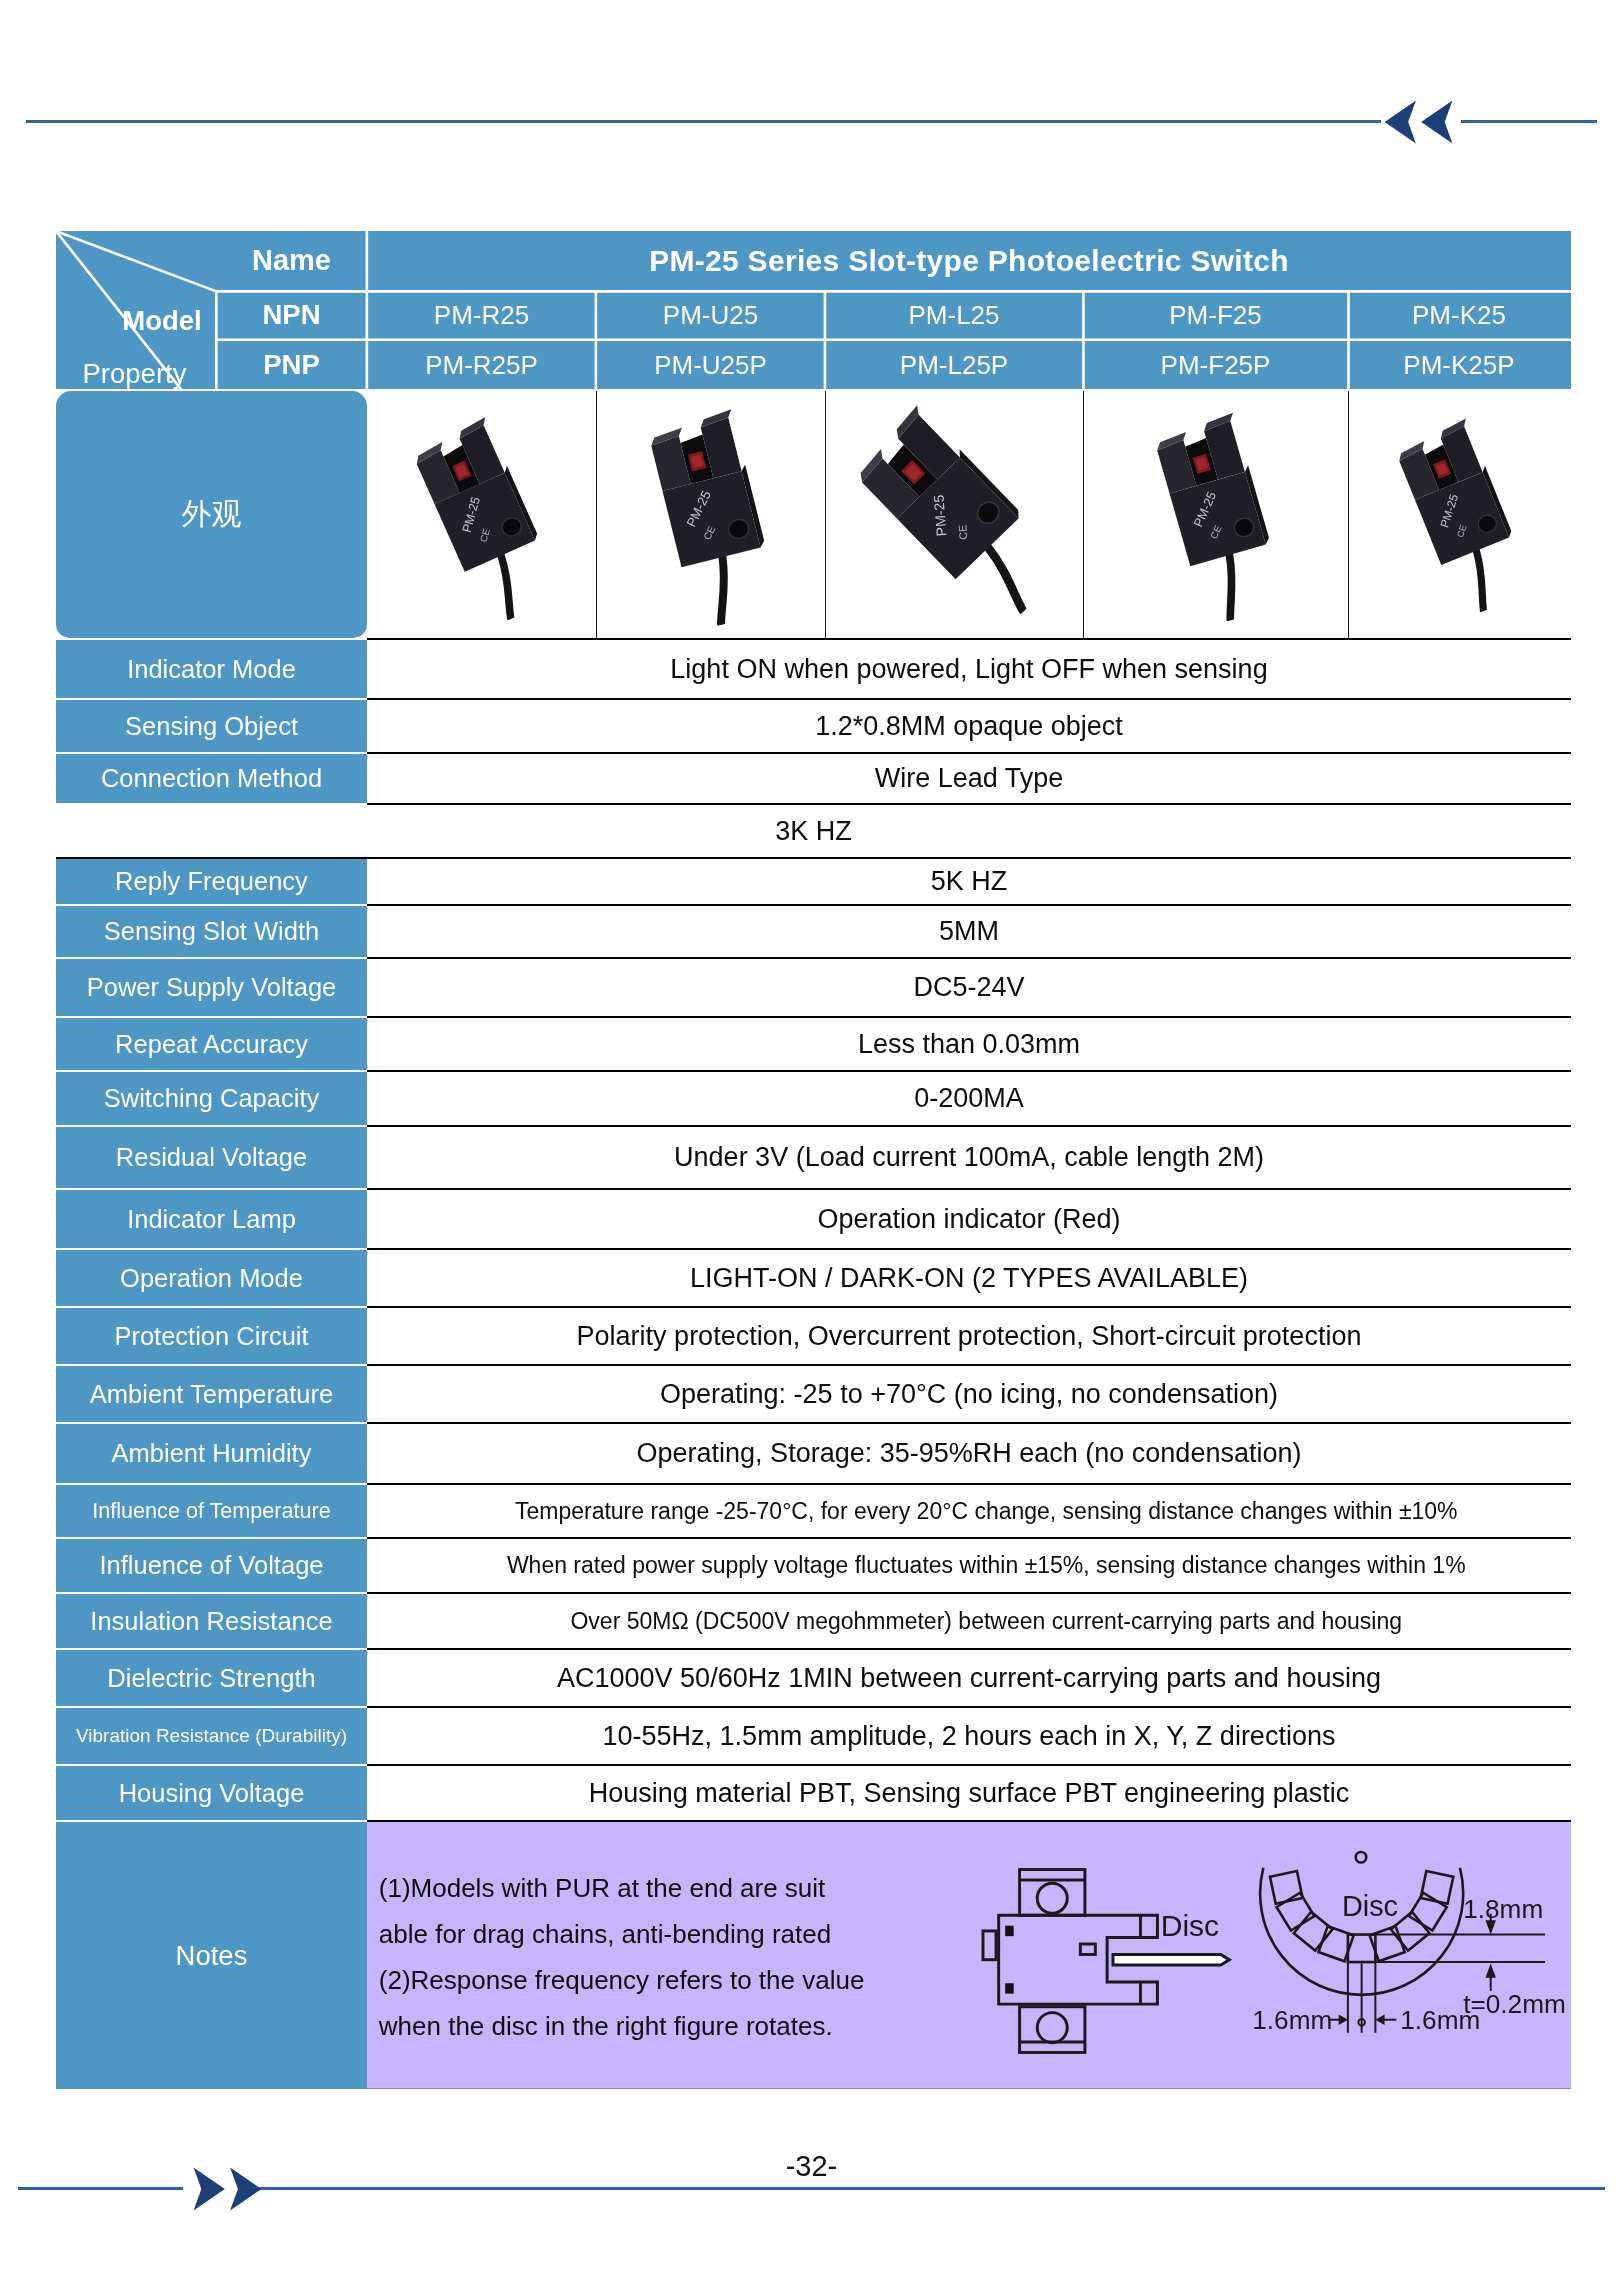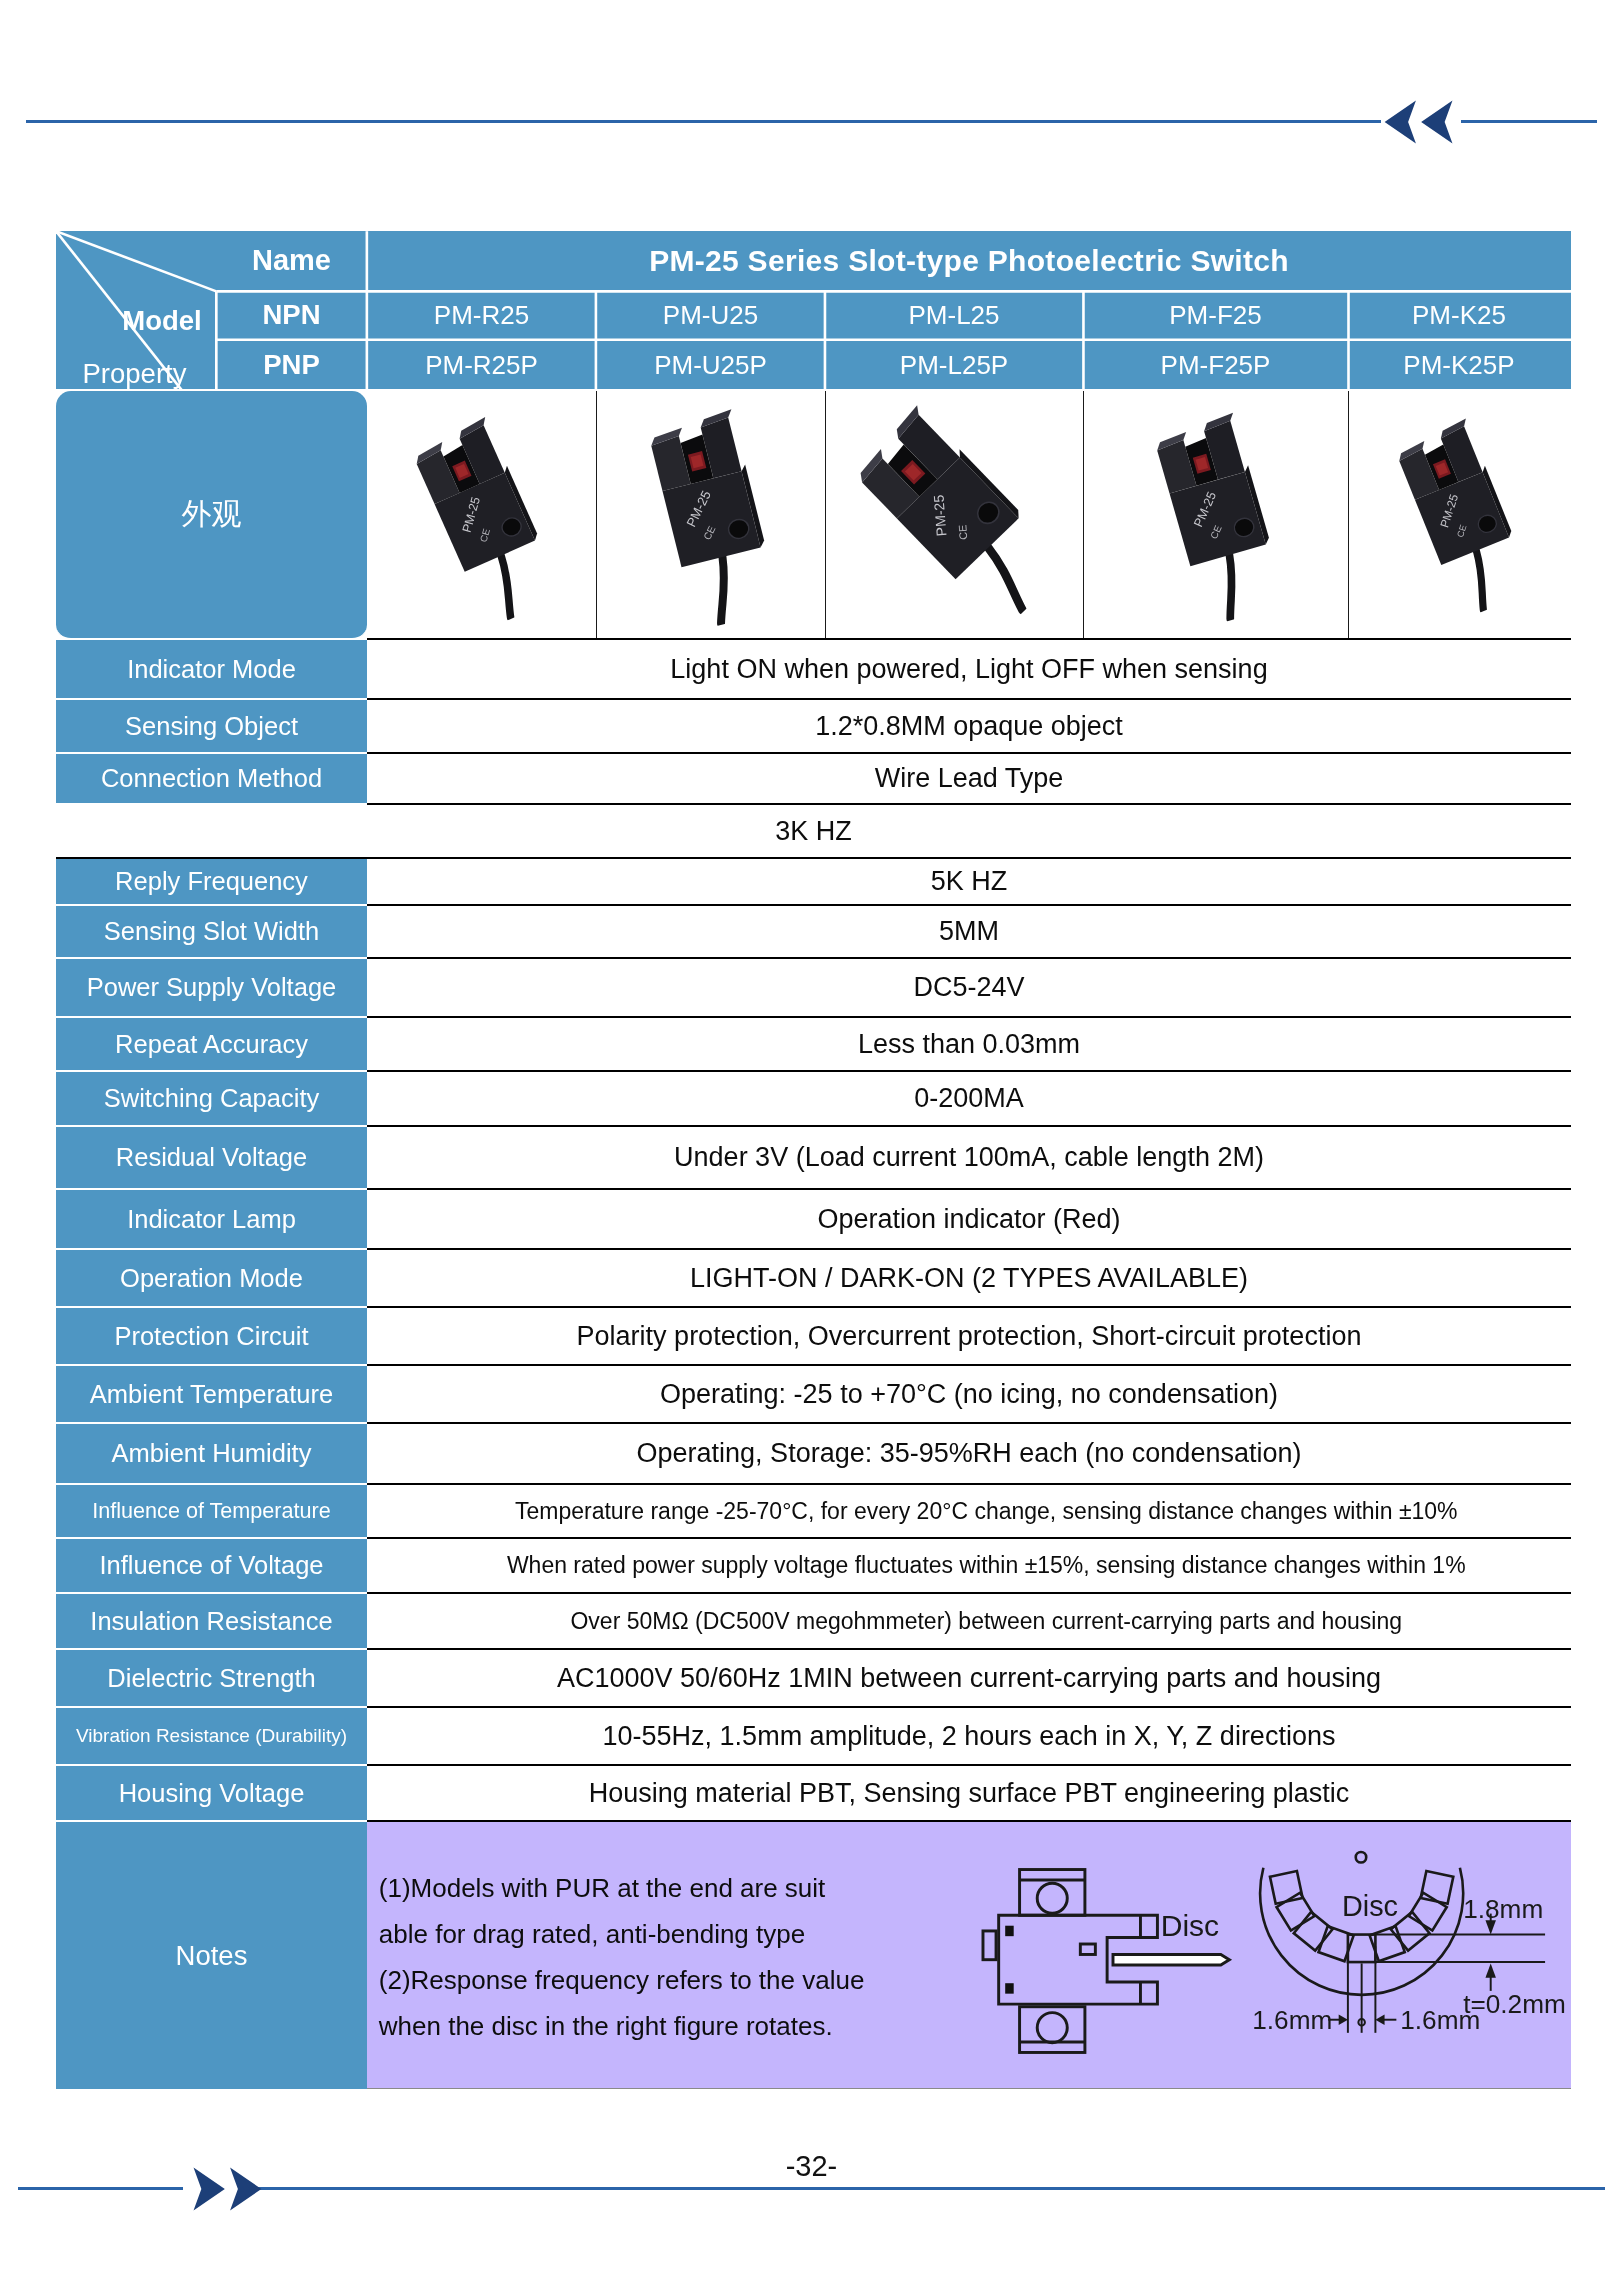--- a/index.html
+++ b/index.html
@@ -235,7 +235,7 @@
       <div class="notes-val">
         <div class="notes-text">
           <div>(1)Models with PUR at the end are suit</div>
-          <div>able for drag rated, anti-bending type</div>
+          <div>able for drag chains, anti-bending rated</div>
           <div>(2)Response frequency refers to the value</div>
           <div>when the disc in the right figure rotates.</div>
         </div>

